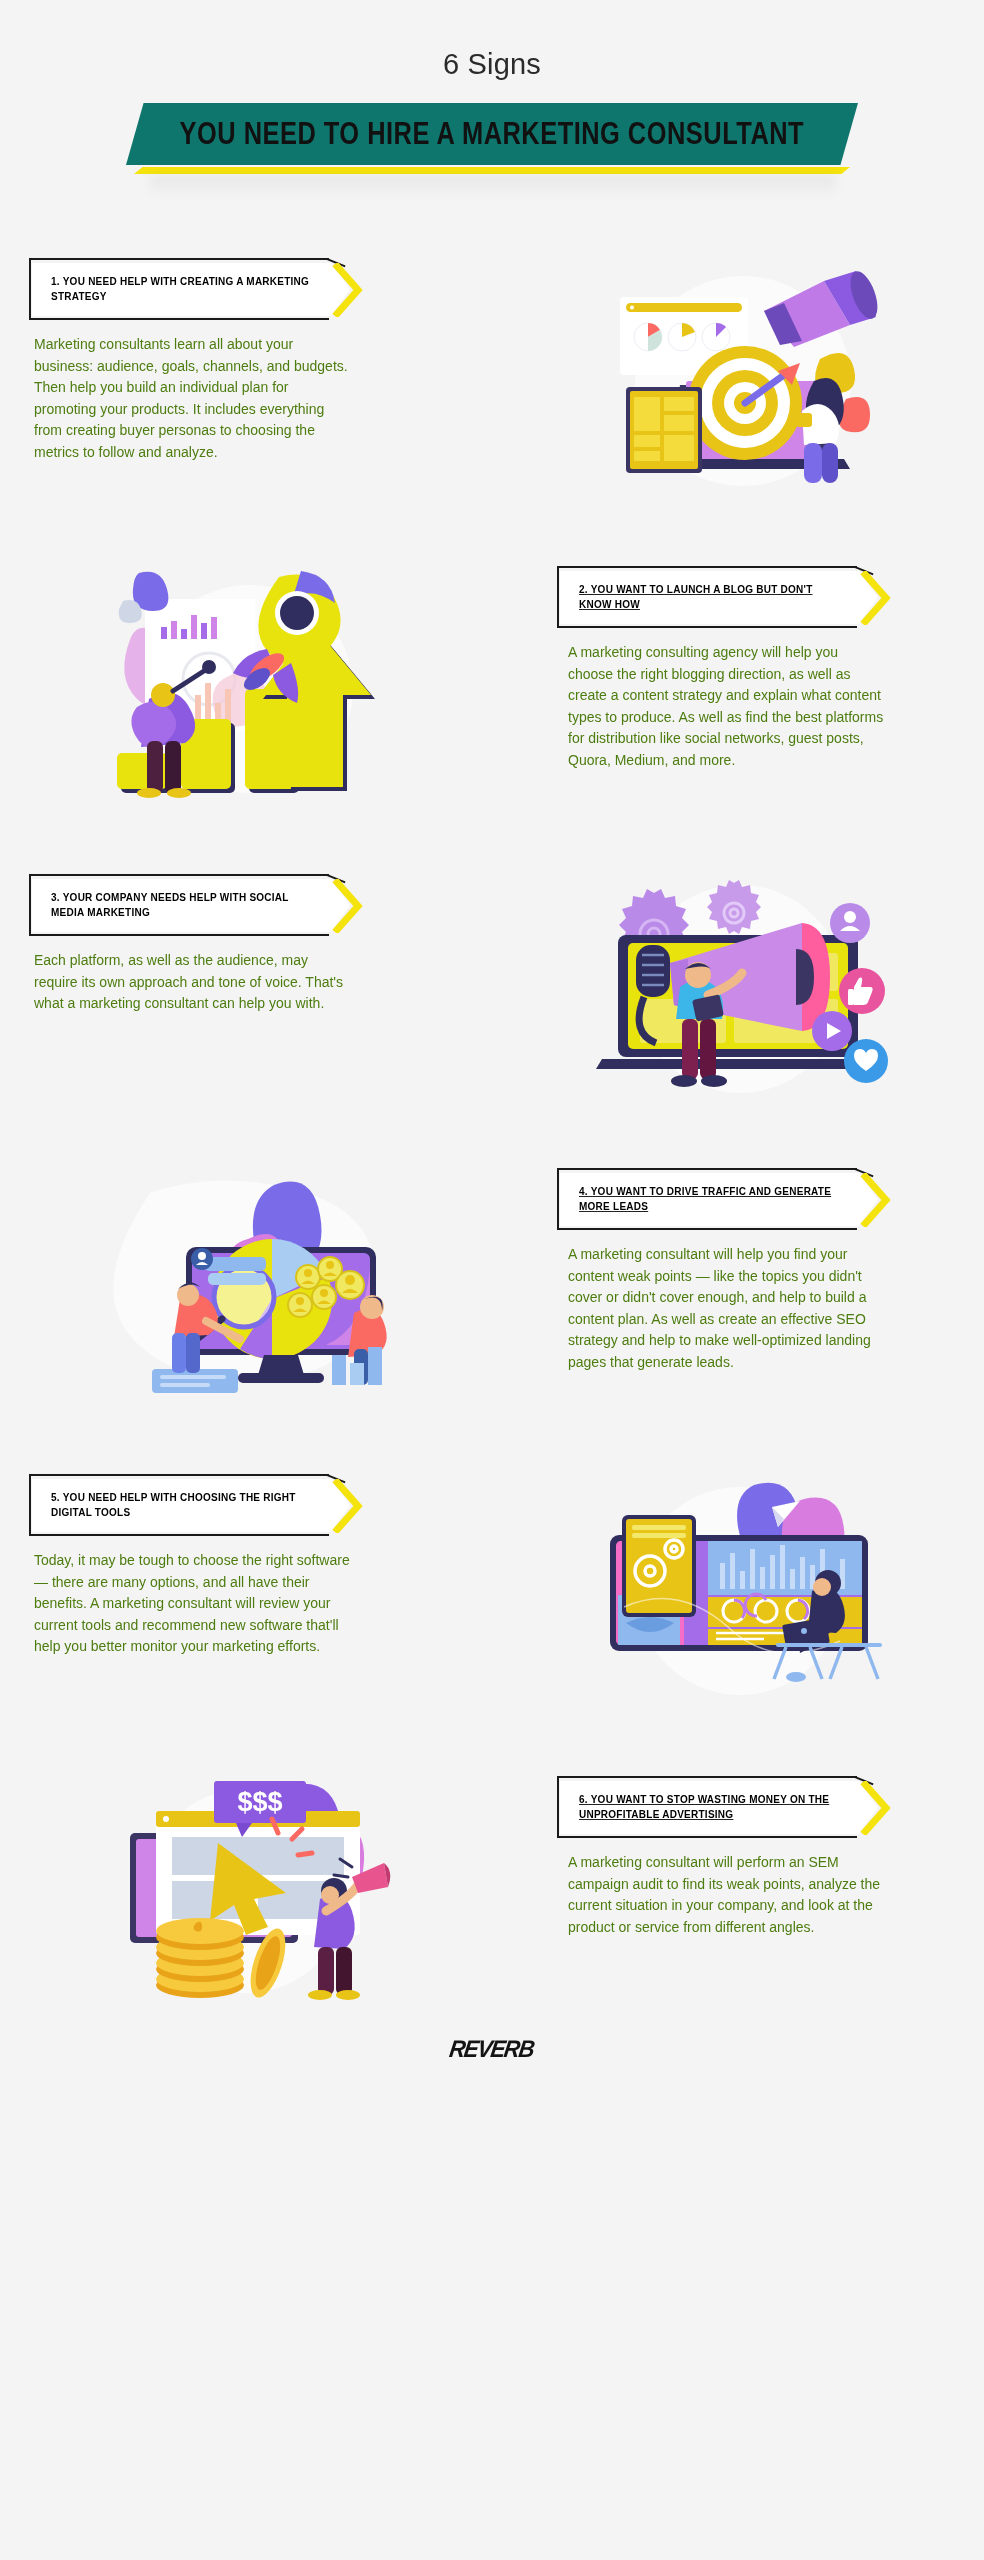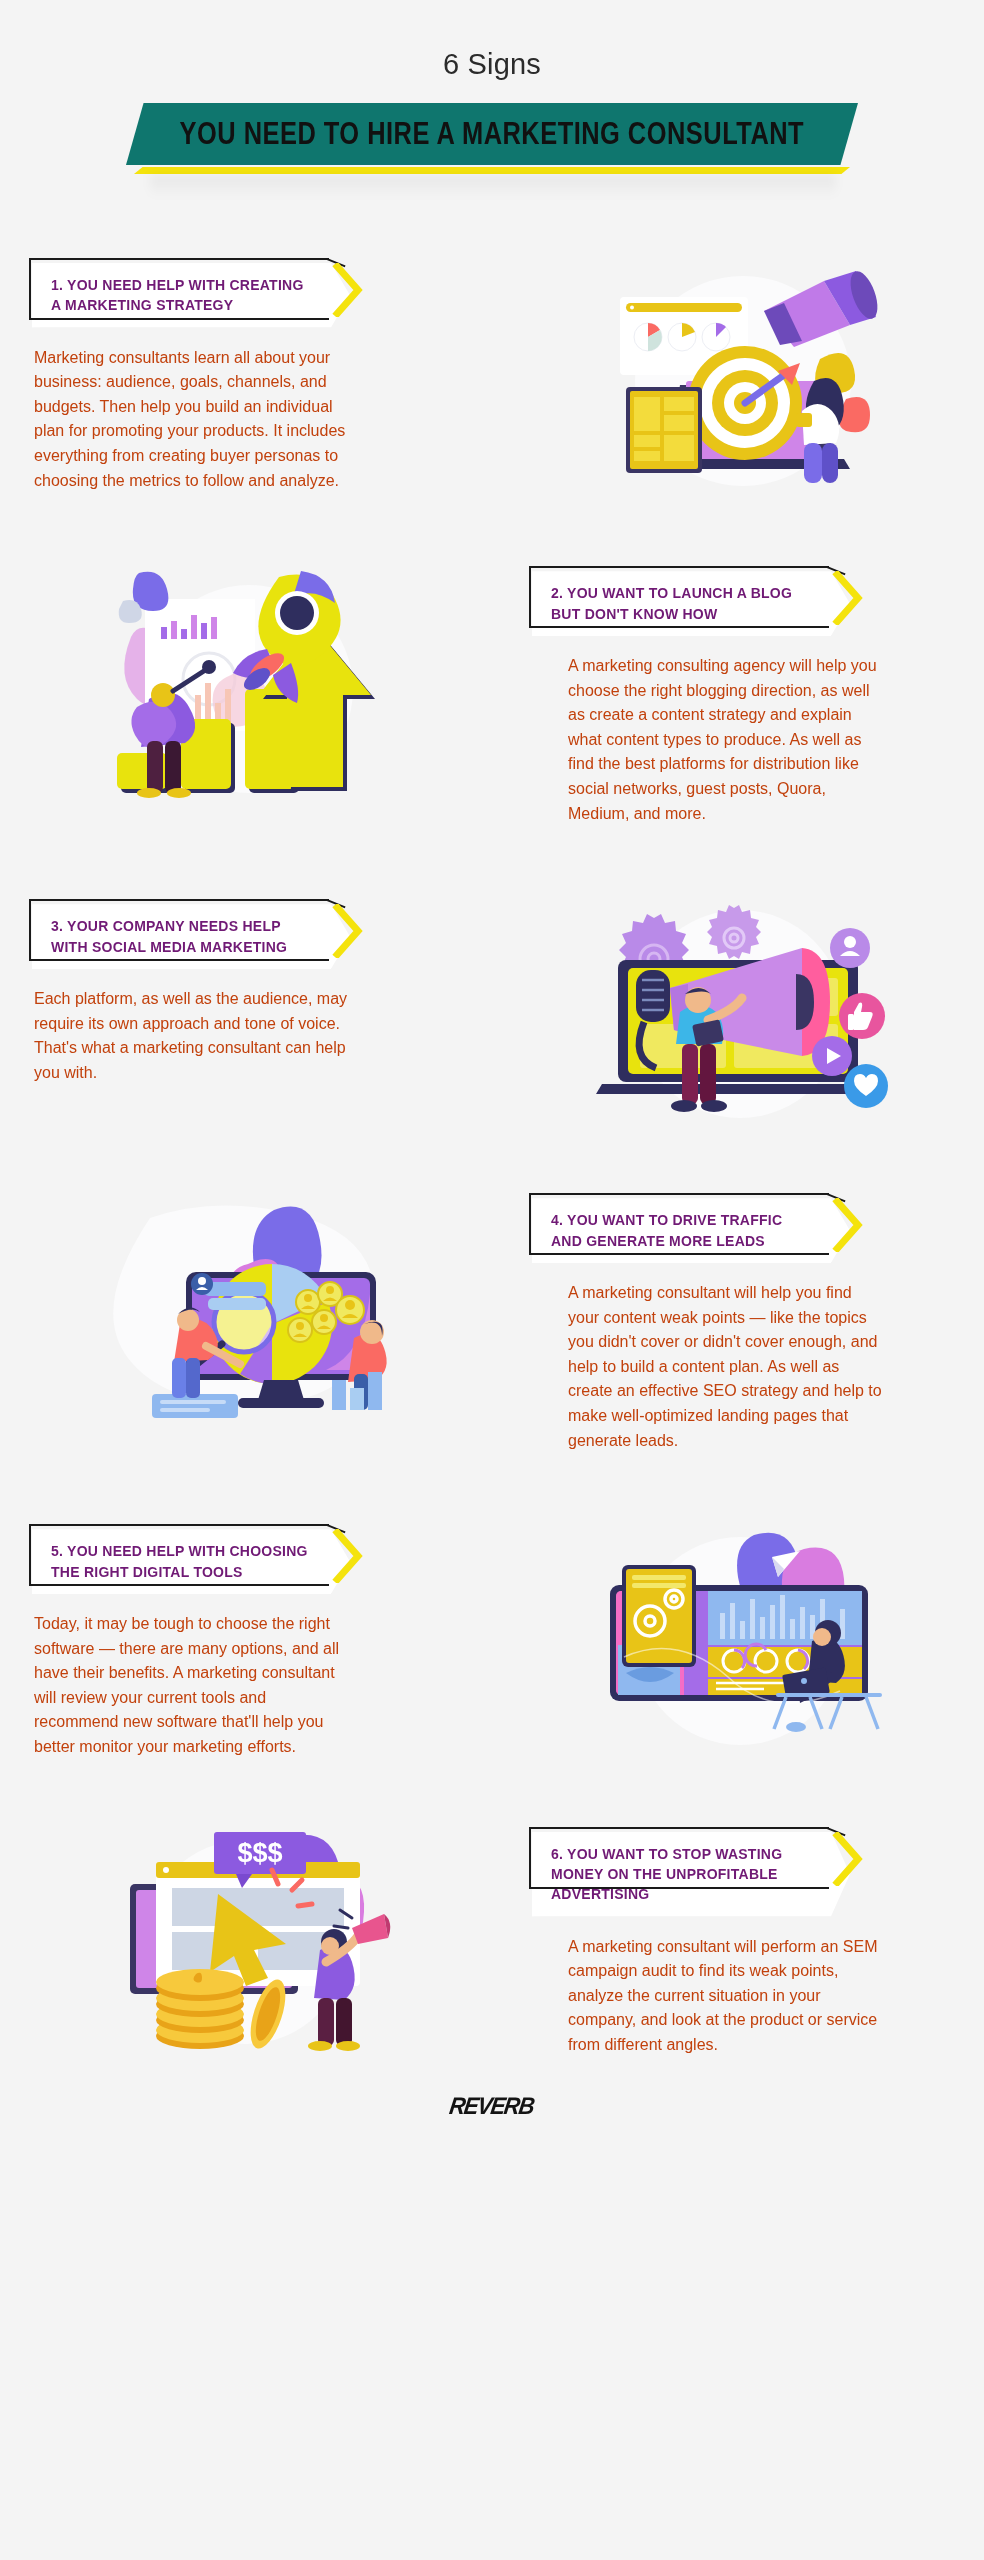--- a/index.html
+++ b/index.html
@@ -102,11 +102,11 @@
   .head-chevron svg { display:block; }
 
   .head-text {
-    font-size:14px;
+    font-size:10px;
     font-weight:700;
     line-height:1.45;
     letter-spacing:0.25px;
-    color:#701a75;
+    color:#000000;
     text-transform:uppercase;
   }
 

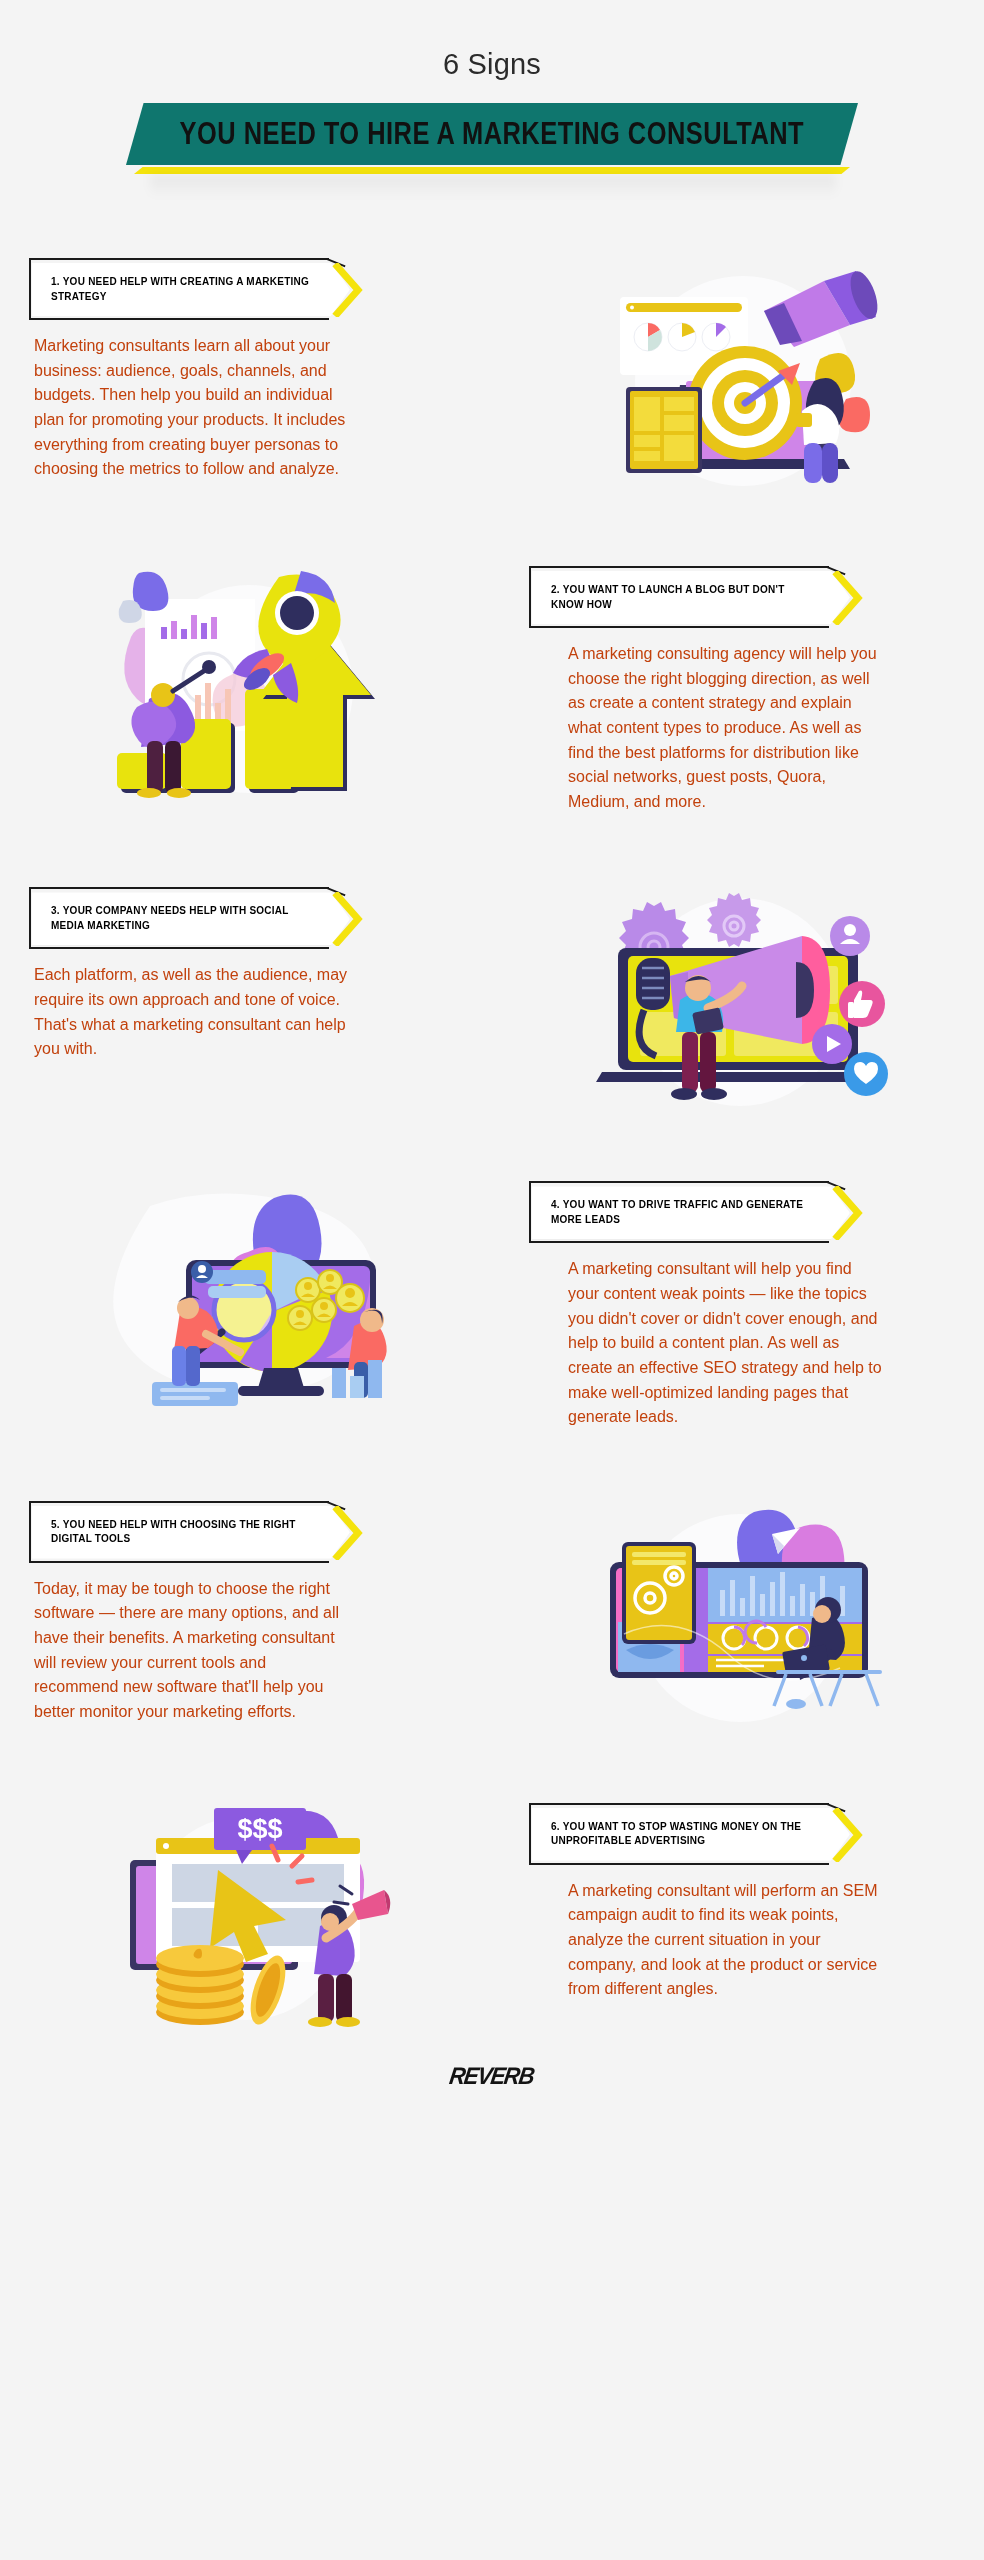--- a/index.html
+++ b/index.html
@@ -113,9 +113,9 @@
   .body-text {
     margin-left:34px;
     width:316px;
-    font-size:16px;
+    font-size:14px;
     line-height:1.54;
-    color:#c2410c;
+    color:#4d7c0f;
   }
   .section.right-text .body-text { margin-left:76px; }
 

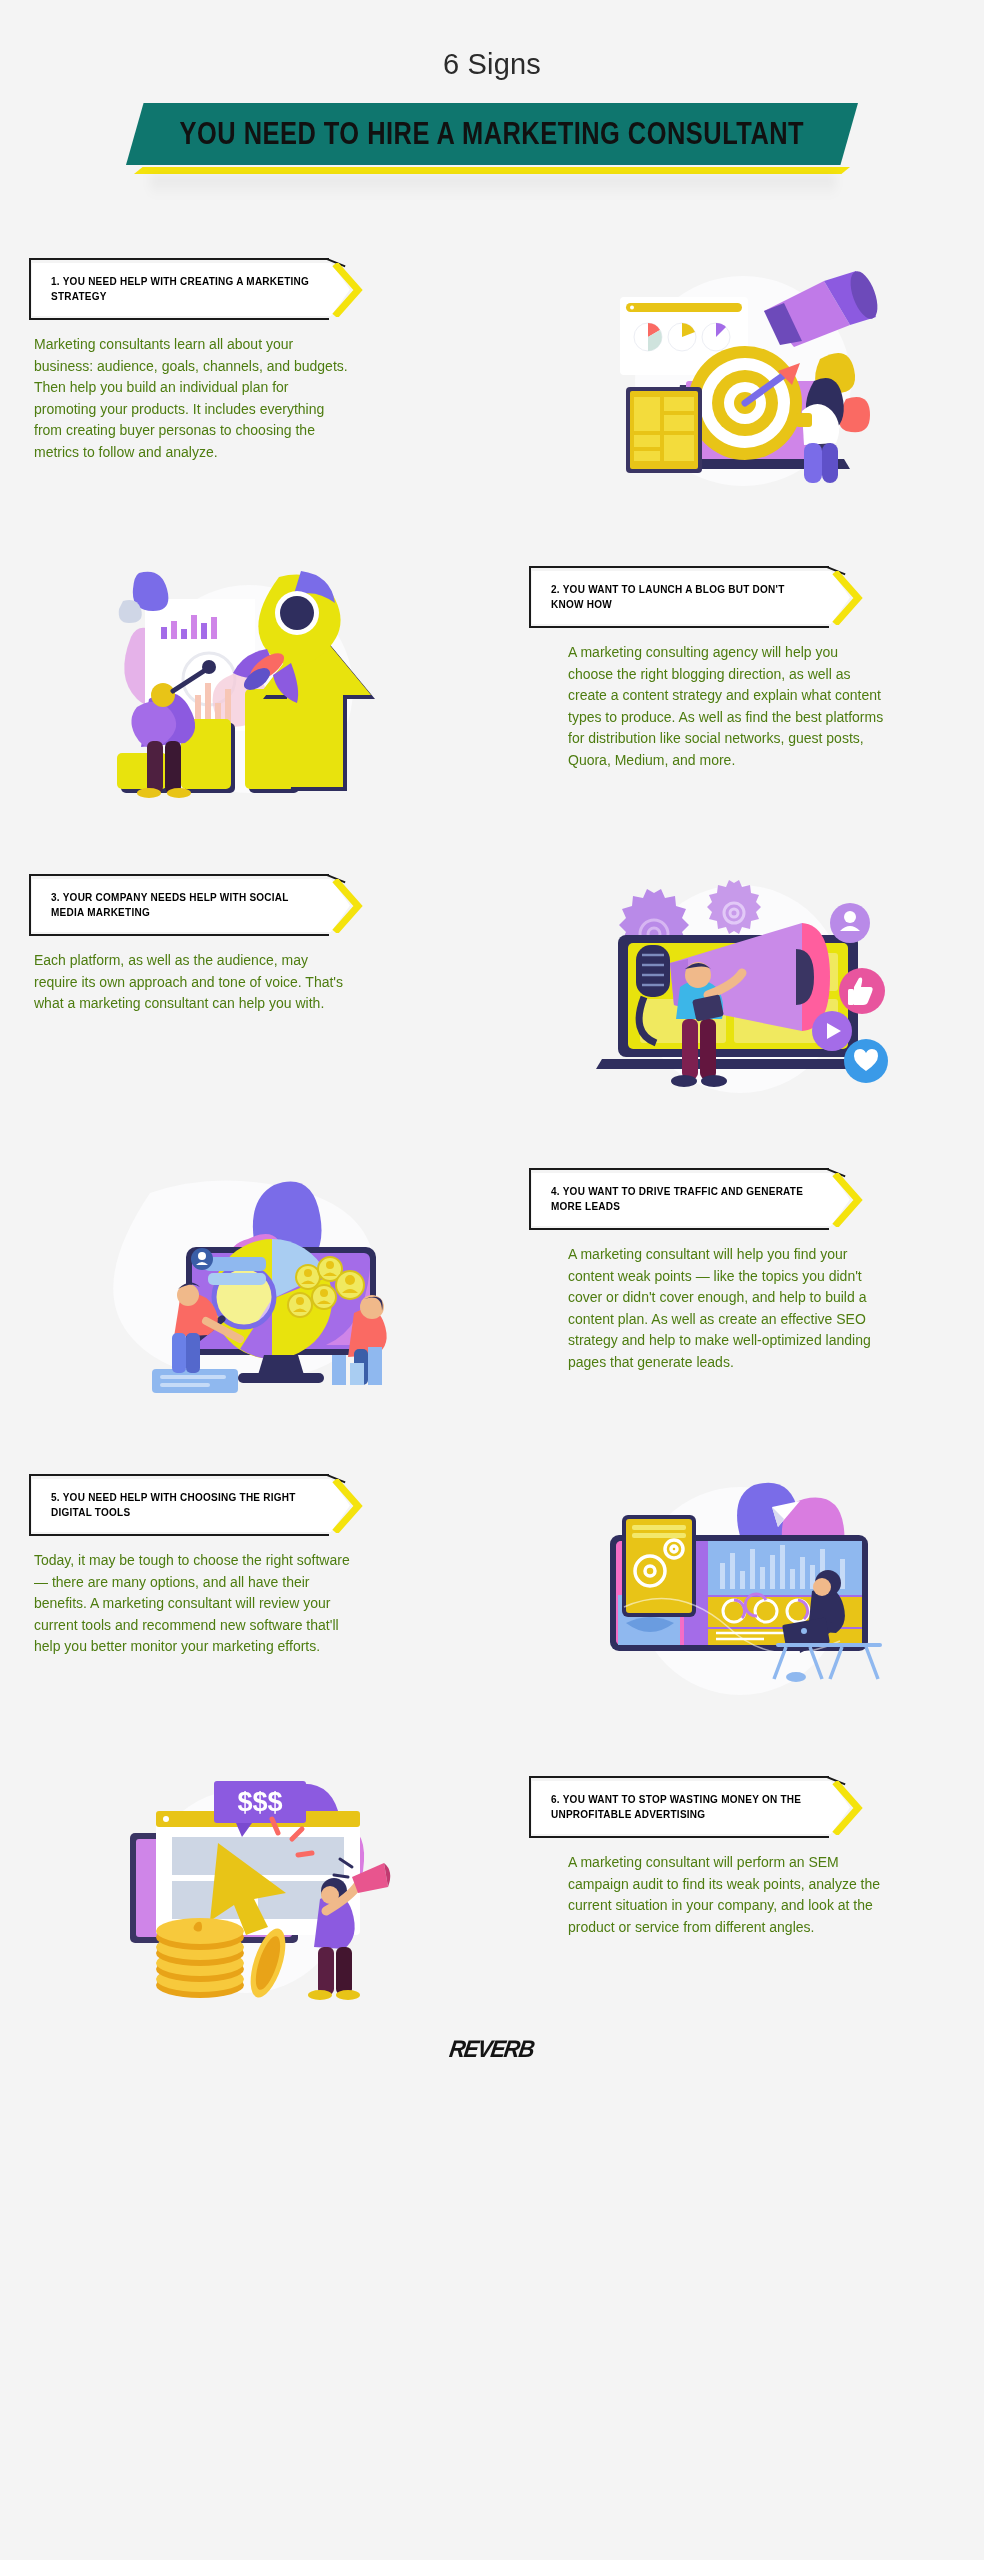--- a/index.html
+++ b/index.html
@@ -69,7 +69,7 @@
     margin-left:32px;
     margin-bottom:18px;
   }
-  .section.right-text .head-card { margin-left:40px; }
+  .section.right-text .head-card { margin-left:68px;text-decoration:underline; }
 
   .head-box {
     position:relative;

